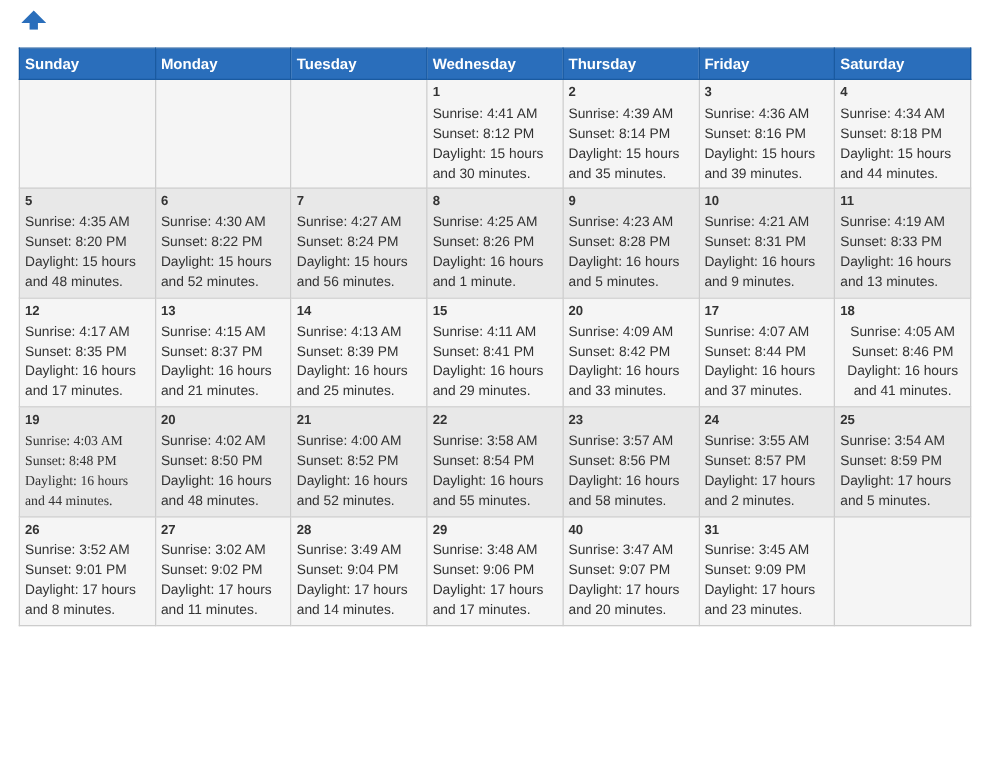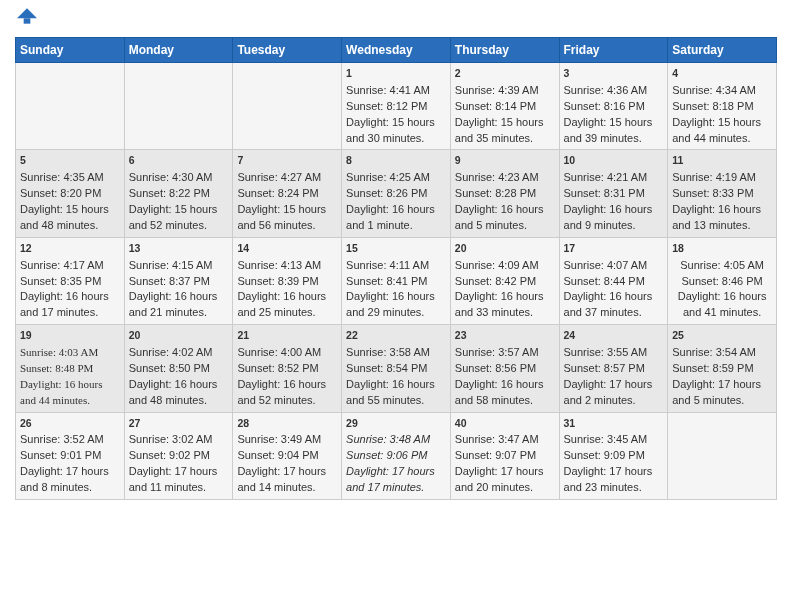--- a/index.html
+++ b/index.html
@@ -342,7 +342,7 @@
           </td>
           <td>
             <span class="day-num">29</span>
-            <div class="cell-content" style="white-space: pre-line; font-style: italic;">Sunrise: 3:48 AM
+            <div class="cell-content" style="white-space: pre-line;">Sunrise: 3:48 AM
 Sunset: 9:06 PM
 Daylight: 17 hours
 and 17 minutes.</div>

